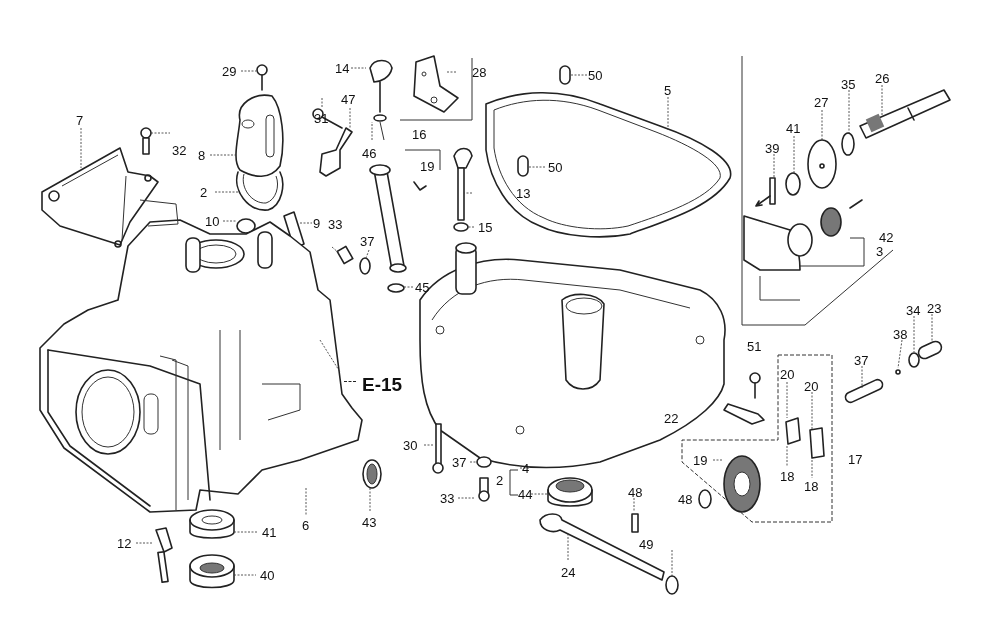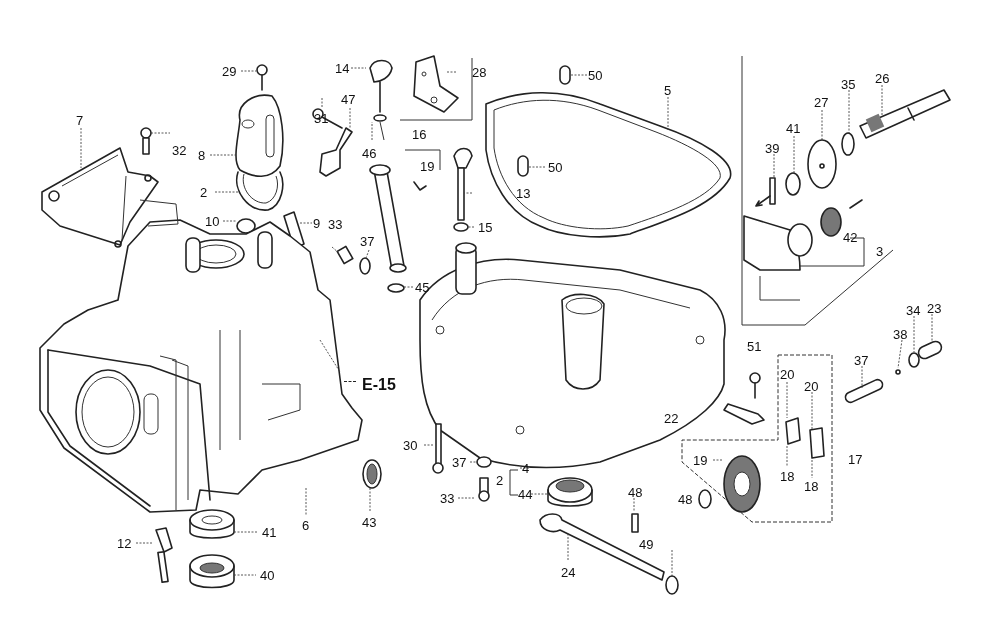--- a/index.html
+++ b/index.html
@@ -351,7 +351,7 @@
 <div class="callout" style="left:814px;top:96px;">27</div>
 <div class="callout" style="left:841px;top:78px;">35</div>
 <div class="callout" style="left:875px;top:72px;">26</div>
-<div class="callout" style="left:843px;top:231px;">42</div>
+<div class="callout" style="left:879px;top:231px;">42</div>
 <div class="callout" style="left:876px;top:245px;">3</div>
 <div class="callout" style="left:893px;top:328px;">38</div>
 <div class="callout" style="left:906px;top:304px;">34</div>

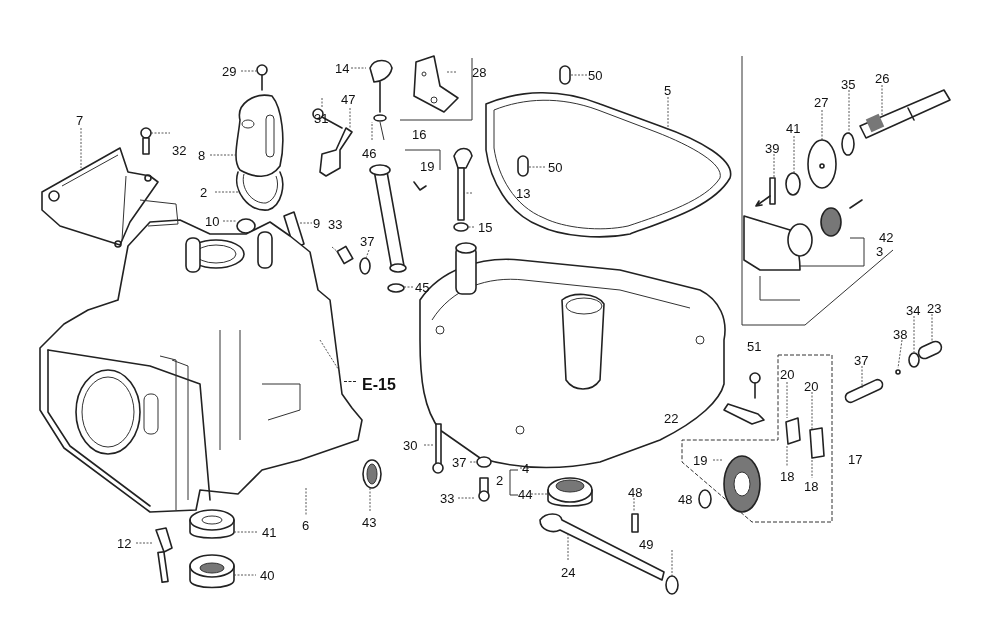--- a/index.html
+++ b/index.html
@@ -7,7 +7,7 @@
   #stage{position:absolute;left:0;top:0;width:1000px;height:624px;}
   .fig-title{position:absolute;left:88px;top:36px;font-family:"Liberation Sans",sans-serif;font-weight:bold;font-size:38px;color:#000;letter-spacing:0px;}
   .callout{position:absolute;font-family:"Liberation Sans",sans-serif;font-size:13px;color:#111;line-height:13px;white-space:nowrap;}
-  .ref{font-weight:bold;font-size:16px;}
+  .ref{font-weight:bold;font-size:19px;}
   svg{position:absolute;left:0;top:0;}
   .ln{stroke:#222;stroke-width:1.6;fill:none;stroke-linejoin:round;stroke-linecap:round;}
   .thin{stroke:#333;stroke-width:1;fill:none;}

